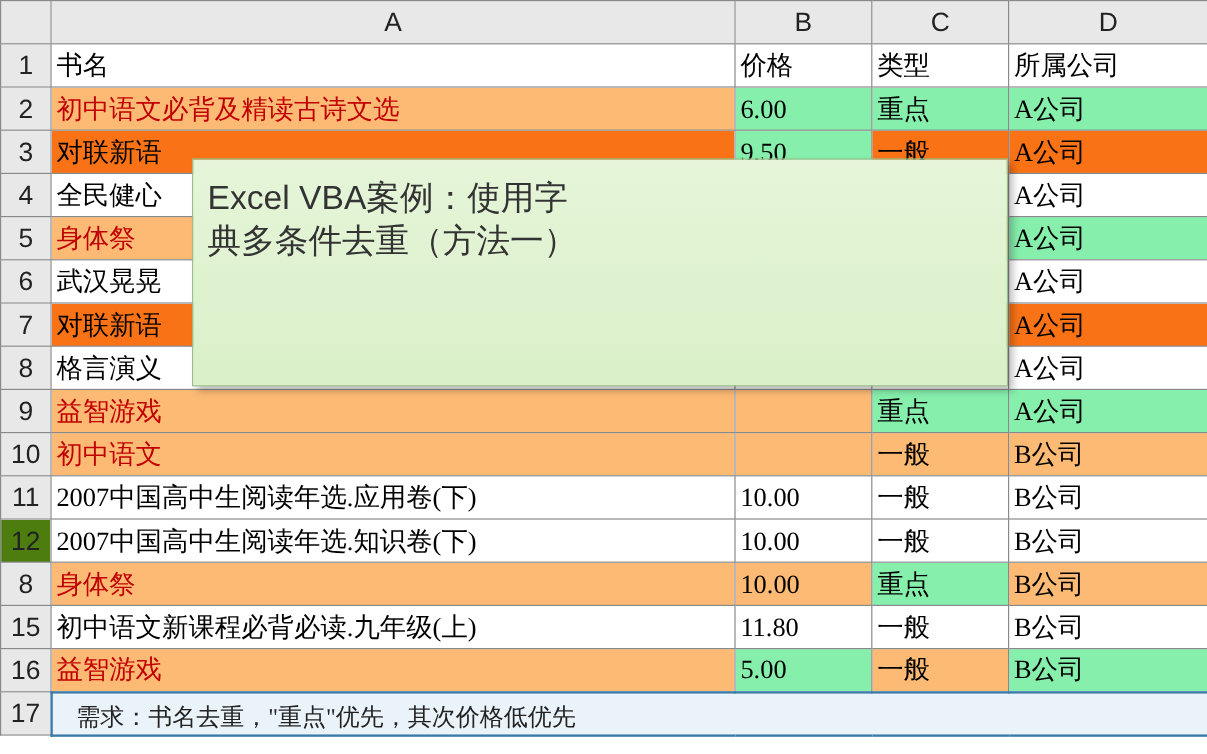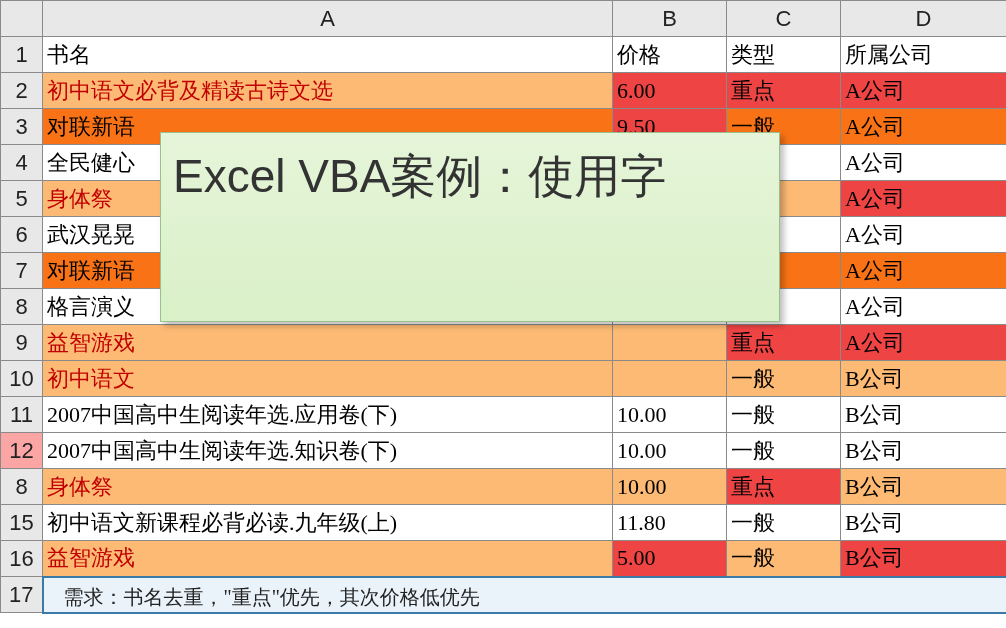--- a/index.html
+++ b/index.html
@@ -41,7 +41,7 @@
   .col-D { width: 166px; }
   .bg-pink { background: #fdba74; }
   .bg-yellow { background: #f97316; }
-  .bg-green { background: #ef4444; }
+  .bg-green { background: #86efac; }
   .red-text { color: #c00000; }
   .sel-row .rowhdr { background: #fca5a5; margin-left: 46px; }
   .note-row td.note {

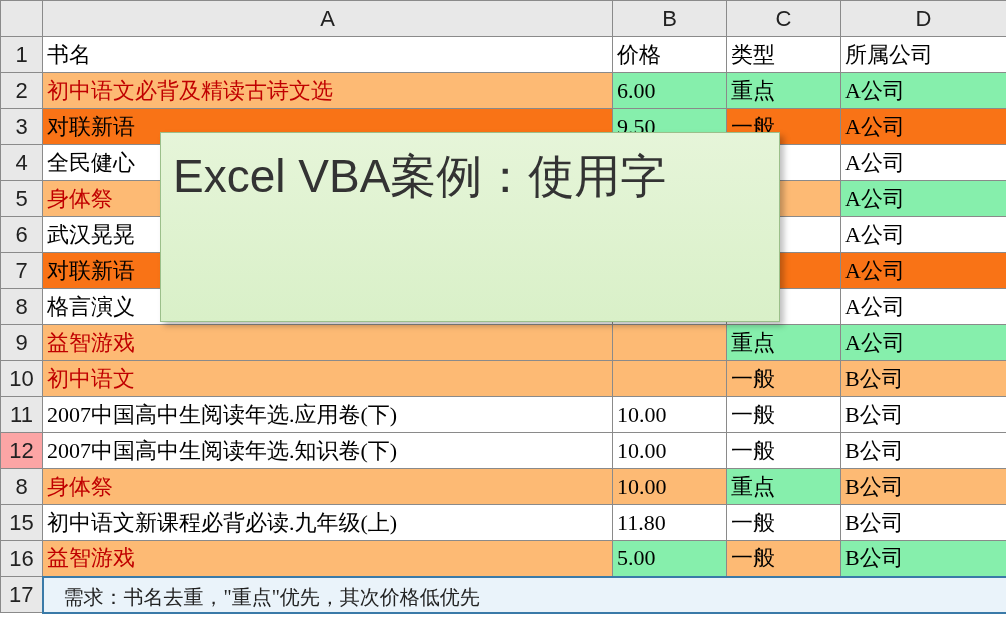--- a/index.html
+++ b/index.html
@@ -56,13 +56,13 @@
     position: absolute;
     left: 160px;
     top: 132px;
-    width: 620px;
+    width: 680px;
     height: 190px;
     background: linear-gradient(#e6f5d9,#d9f0c8);
     border: 1px solid #9bbf8a;
     box-shadow: 4px 4px 6px rgba(0,0,0,0.25);
     font-family: "Microsoft YaHei","SimHei",sans-serif;
-    font-size: 46px;
+    font-size: 28px;
     color: #333;
     padding: 14px 12px 12px 12px;
     line-height: 1.3;

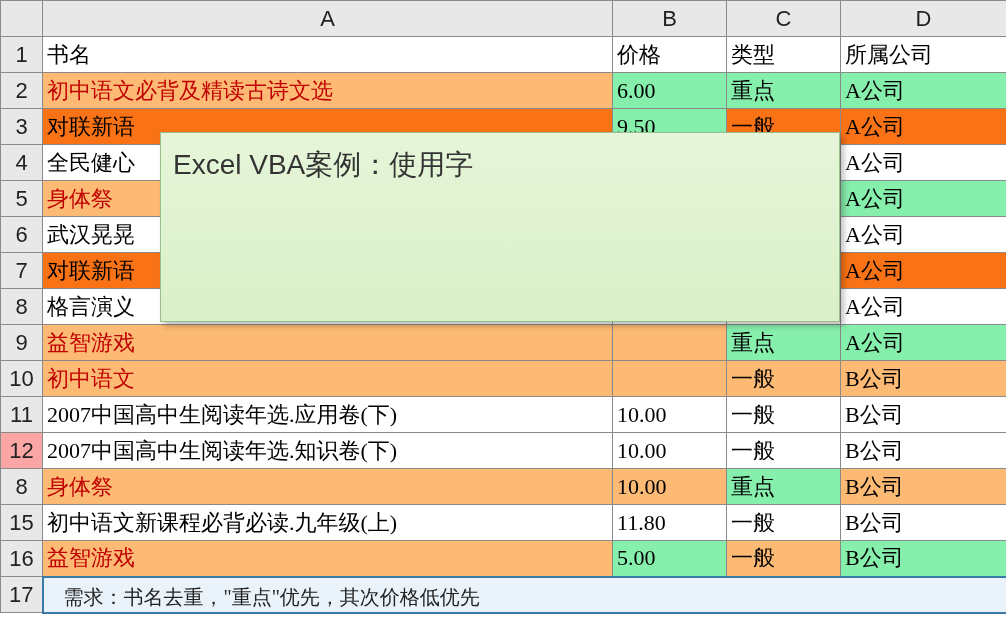--- a/index.html
+++ b/index.html
@@ -205,6 +205,7 @@
 
 <div class="overlay">
   <div>Excel VBA案例：使用字</div>
+  <div>典多条件去重（方法一）</div>
 </div>
 
 </body></html>

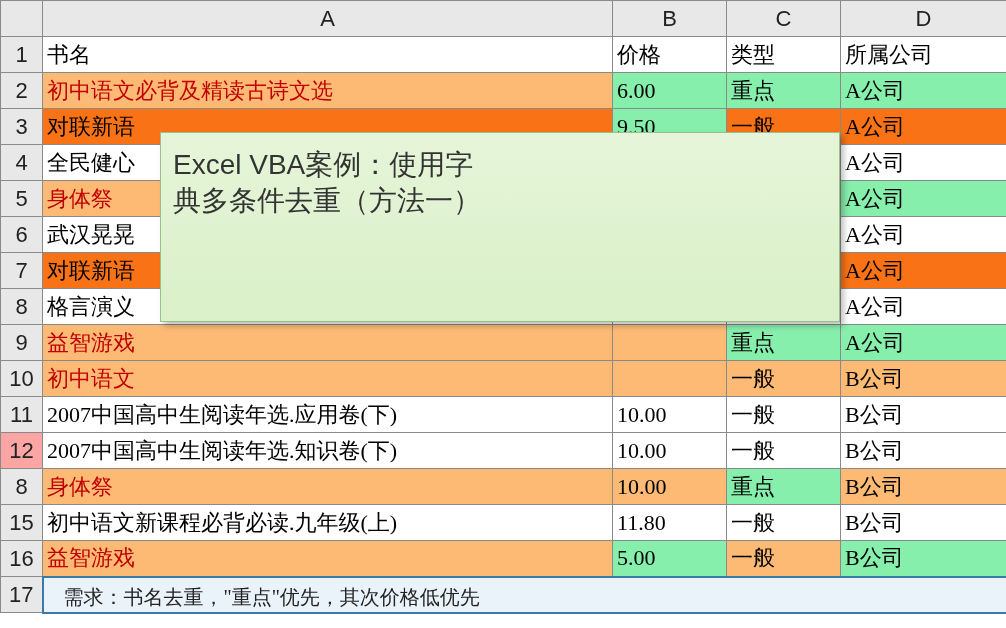--- a/index.html
+++ b/index.html
@@ -43,7 +43,7 @@
   .bg-yellow { background: #f97316; }
   .bg-green { background: #86efac; }
   .red-text { color: #c00000; }
-  .sel-row .rowhdr { background: #fca5a5; margin-left: 46px; }
+  .sel-row .rowhdr { background: #4d7c0f; margin-left: 46px; }
   .note-row td.note {
     background: #eaf3fa;
     border: 2px solid #3a7aa8;

